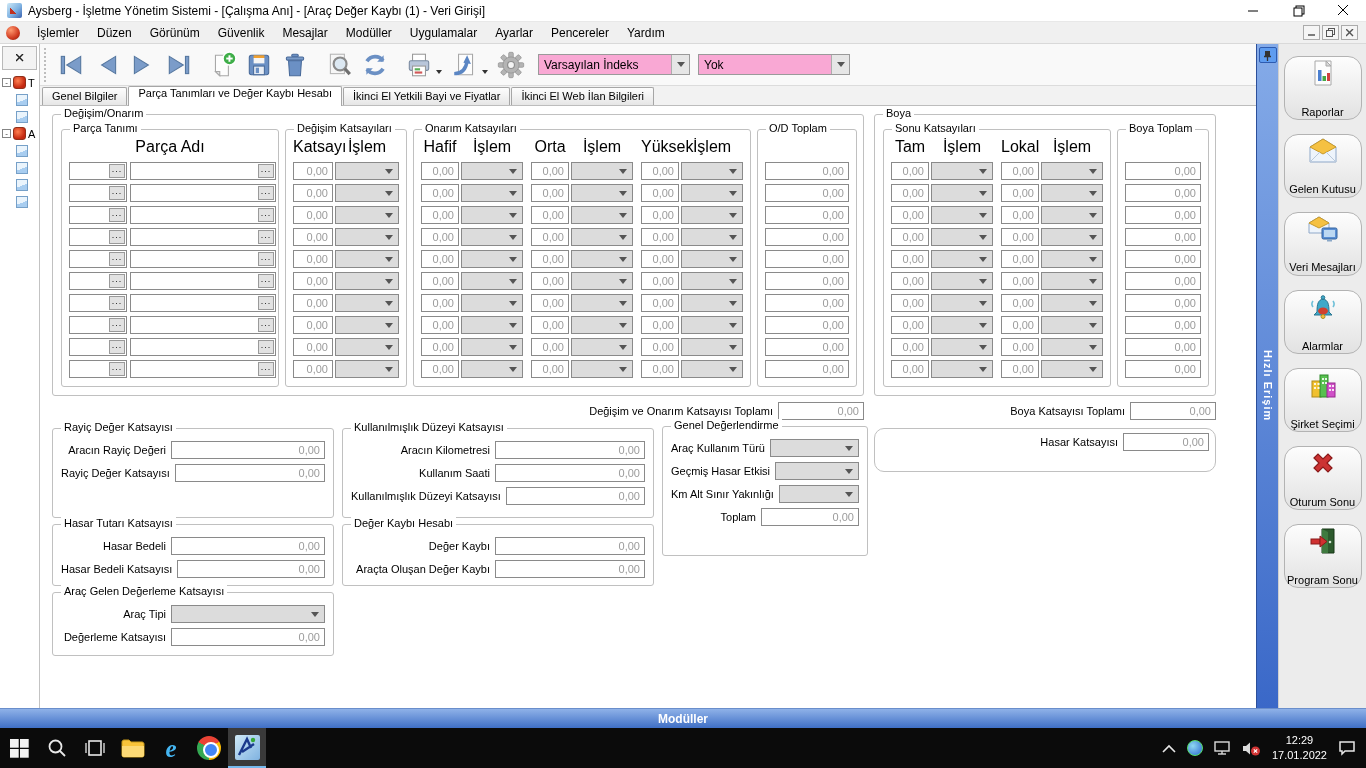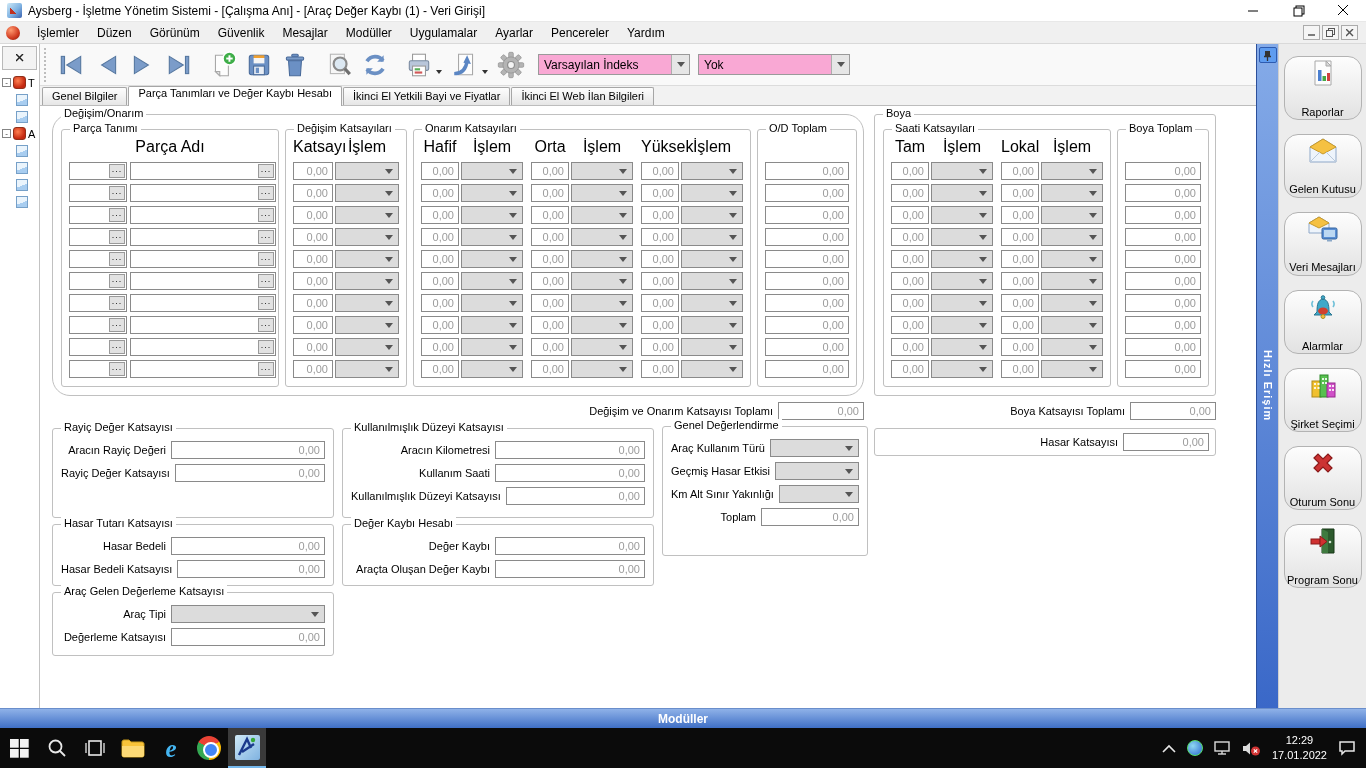--- a/index.html
+++ b/index.html
@@ -346,7 +346,7 @@
 
       <div class="form">
 
-        <div class="grp" style="left:12px; top:8px; width:812px; height:282px;border-radius:18px;">
+        <div class="grp" style="left:12px; top:8px; width:812px; height:282px;">
           <span class="grp-title">Değişim/Onarım</span>
 
           <div class="grp" style="left:8px; top:14px; width:218px; height:258px;">

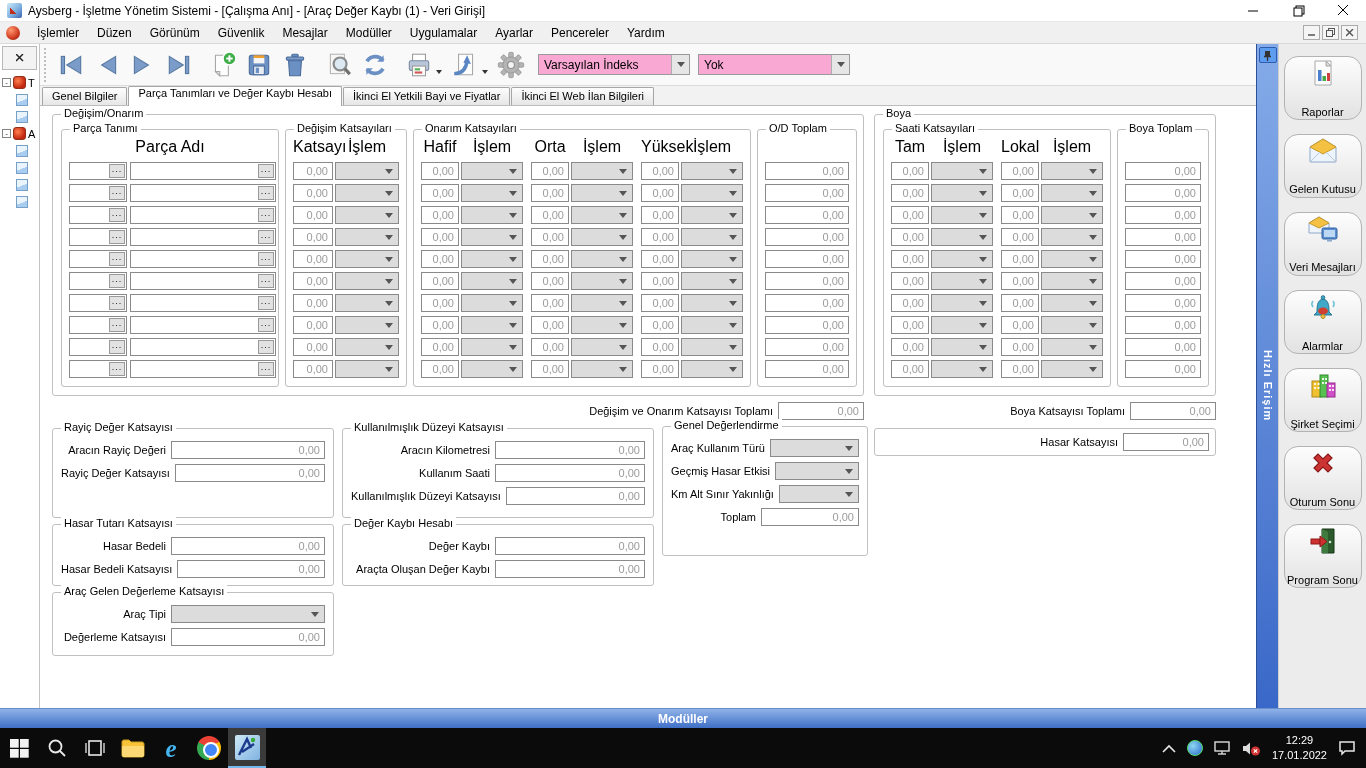--- a/index.html
+++ b/index.html
@@ -720,7 +720,7 @@
           <span class="grp-title">Boya</span>
 
           <div class="grp" style="left:8px; top:14px; width:228px; height:258px;">
-            <span class="grp-title">Saati Katsayıları</span>
+            <span class="grp-title">Sonu Katsayıları</span>
             <div class="grid-inner">
               <div class="hdr-zone" style="gap:8px;">
                 <div class="pair">

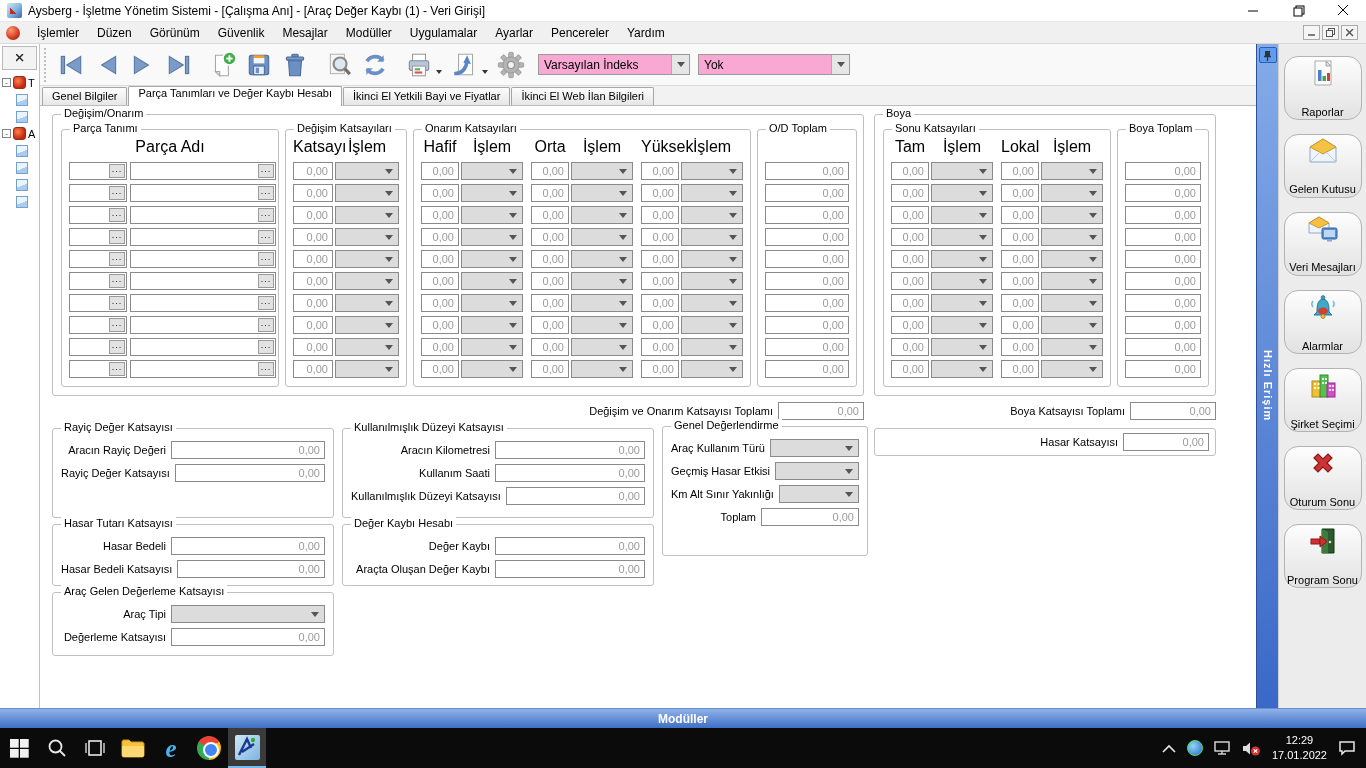--- a/index.html
+++ b/index.html
@@ -885,7 +885,7 @@
           <span>Boya Katsayısı Toplamı</span>
           <div class="fld">0,00</div>
         </div>
-        <div class="grp" style="left:834px; top:322px; width:342px; height:28px;">
+        <div class="grp" style="left:834px; top:322px; width:342px; height:44px;border-radius:10px;">
           <div class="totline" style="left:6px; right:6px; top:4px;">
             <span>Hasar Katsayısı</span>
             <div class="fld">0,00</div>

